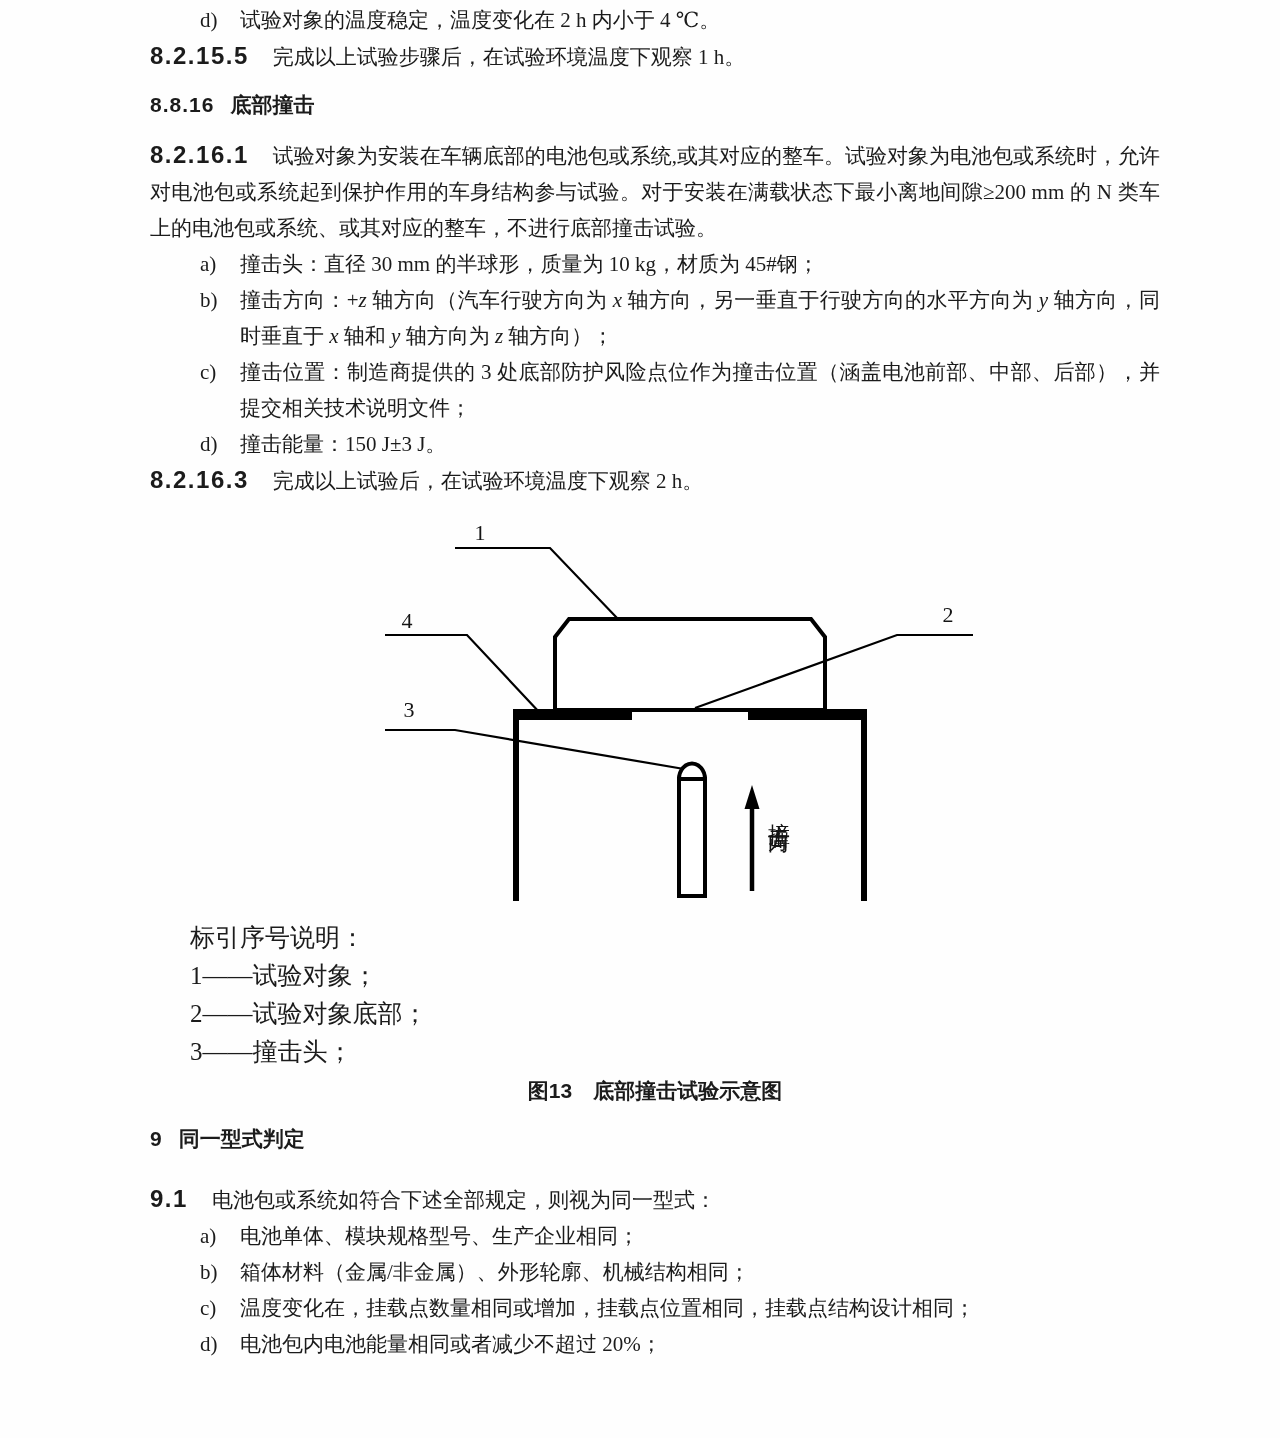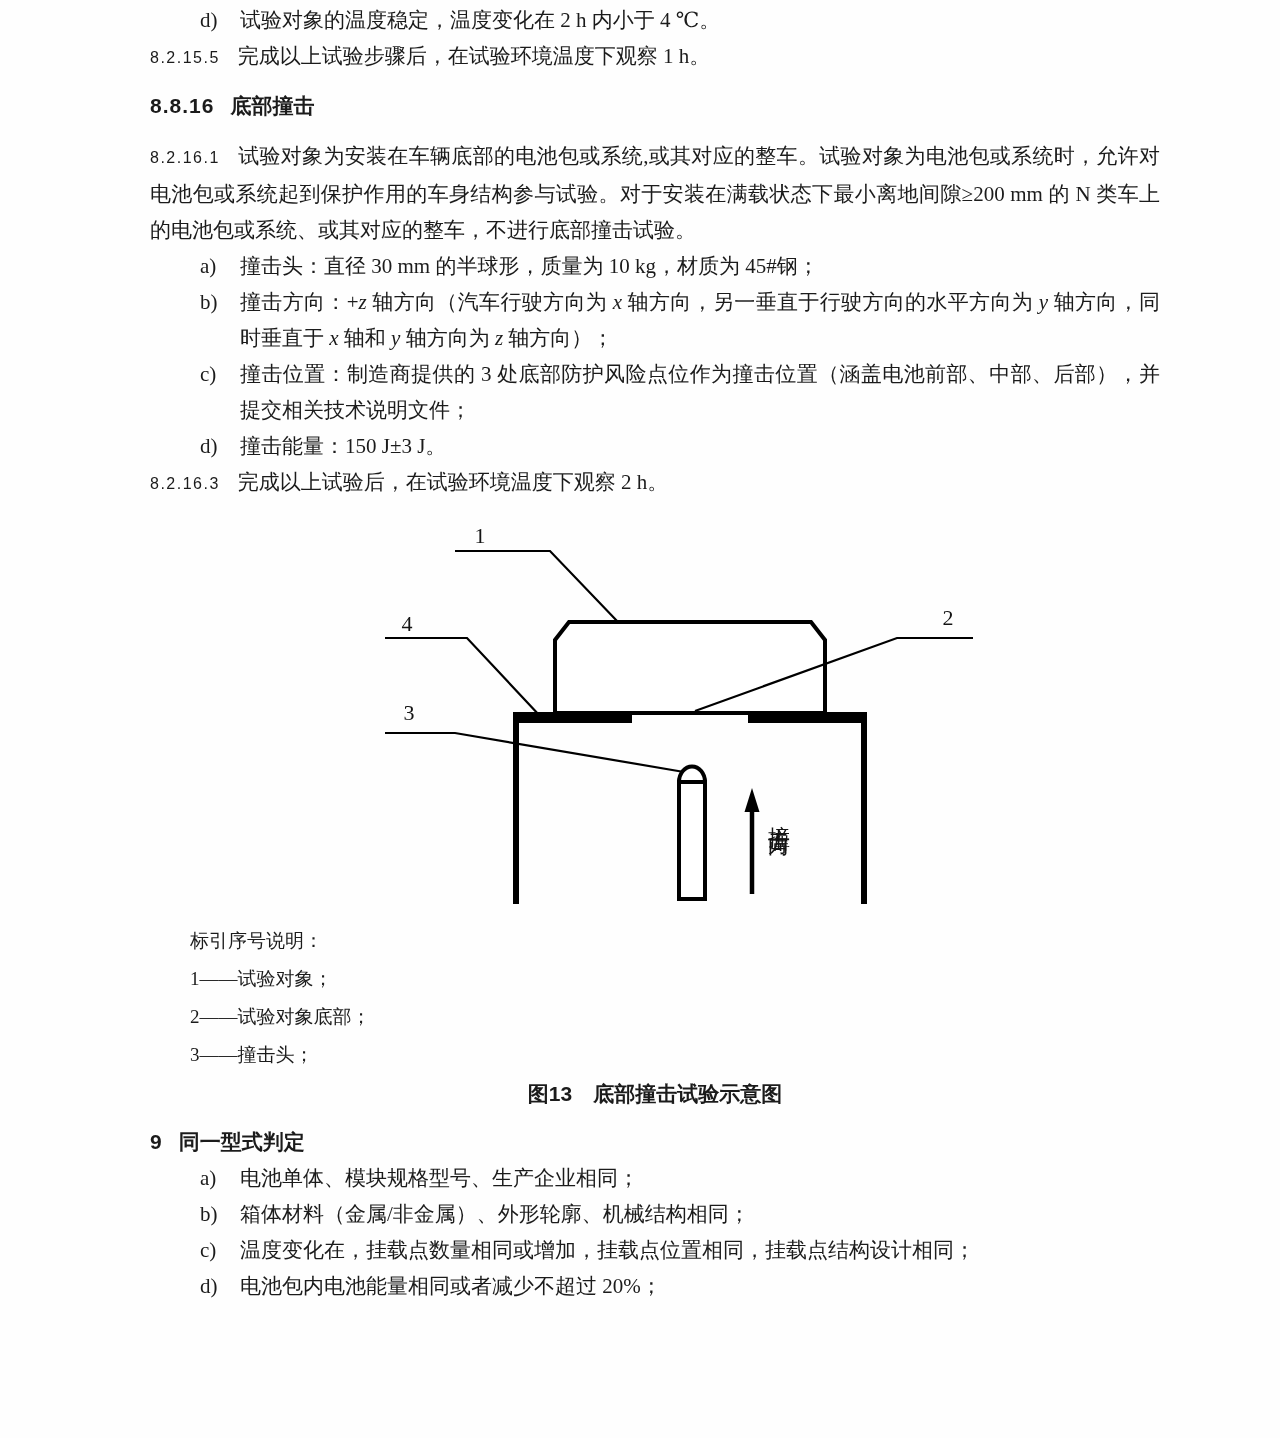--- a/index.html
+++ b/index.html
@@ -20,10 +20,11 @@
 
   .clause-num {
     font-family:"Liberation Sans","DejaVu Sans",sans-serif;
-    font-size:16px;
+    font-size:24px;
     letter-spacing:1.5px;
-    margin-right:18px;
+    margin-right:24px;
     white-space:nowrap;
+    font-weight:bold;
   }
 
   .sub-heading, .sec-heading {

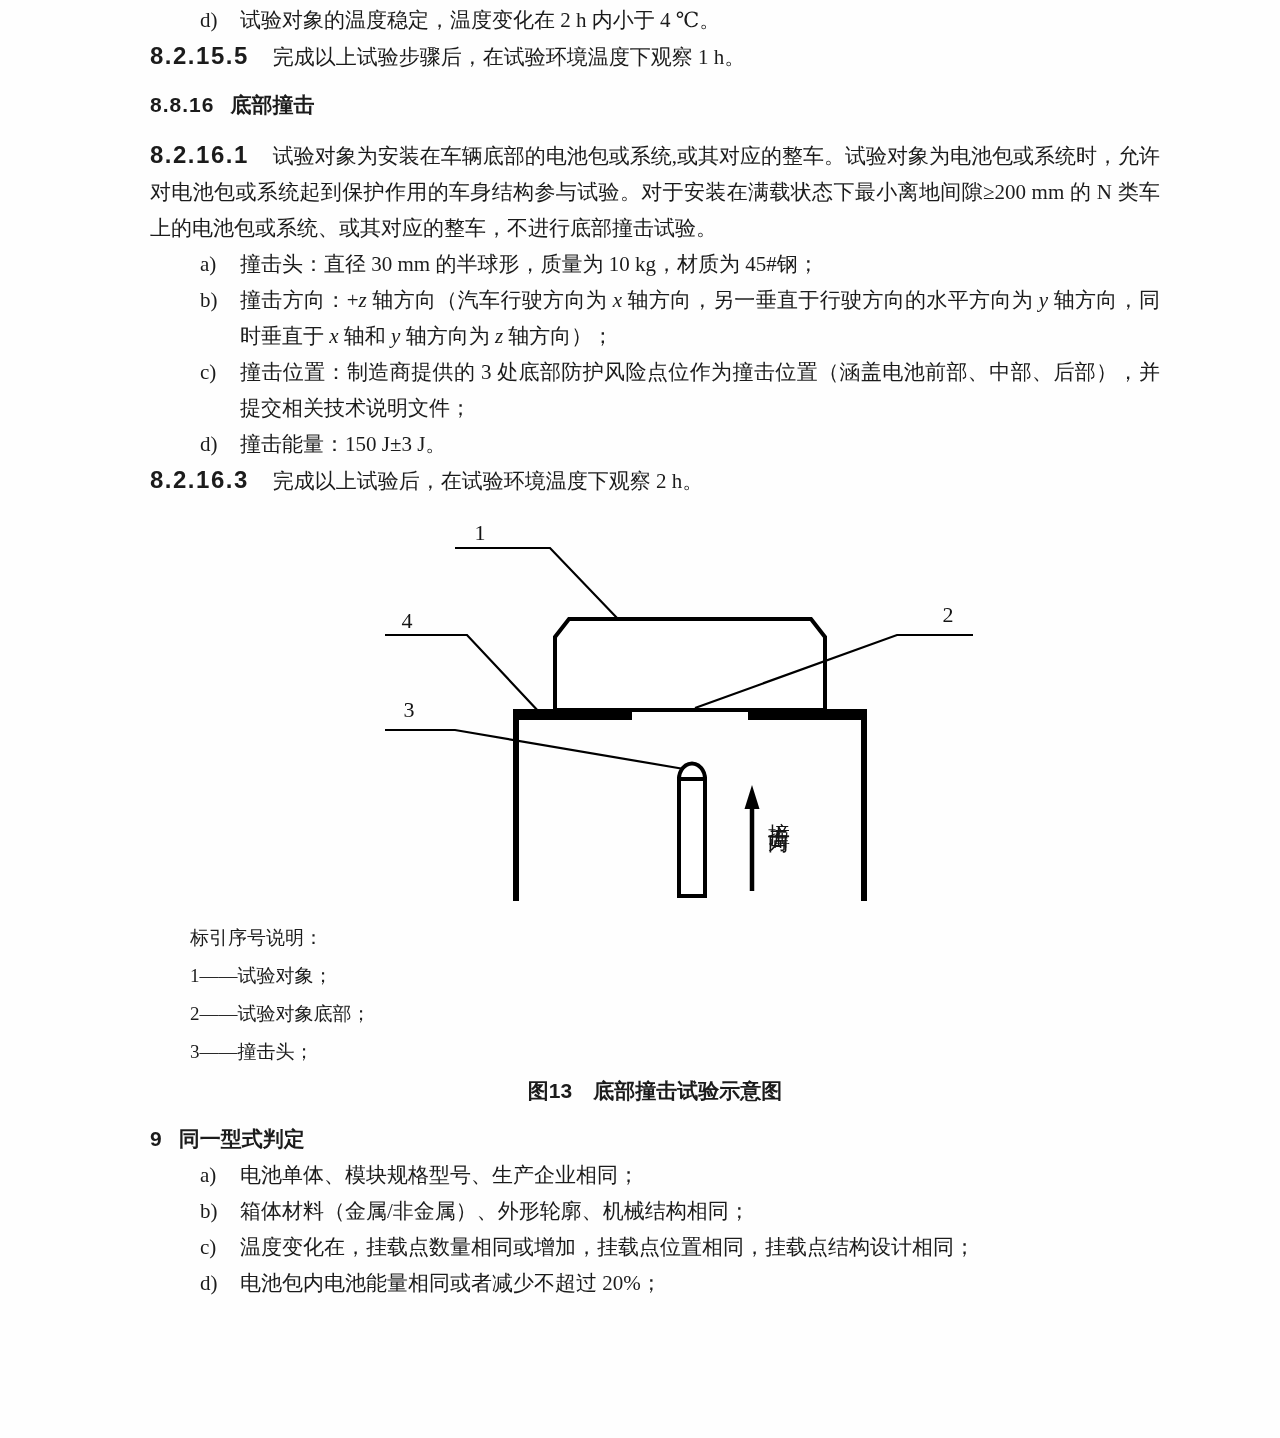--- a/index.html
+++ b/index.html
@@ -61,7 +61,7 @@
     color:#141414; white-space:nowrap;
   }
 
-  .legend { padding-left:40px; margin-top:6px; font-size:19px; line-height:38px; }
+  .legend { padding-left:40px; margin-top:6px; font-size:25px; line-height:38px; }
   .legend-title, .legend-item { margin:0; }
 
   .caption {

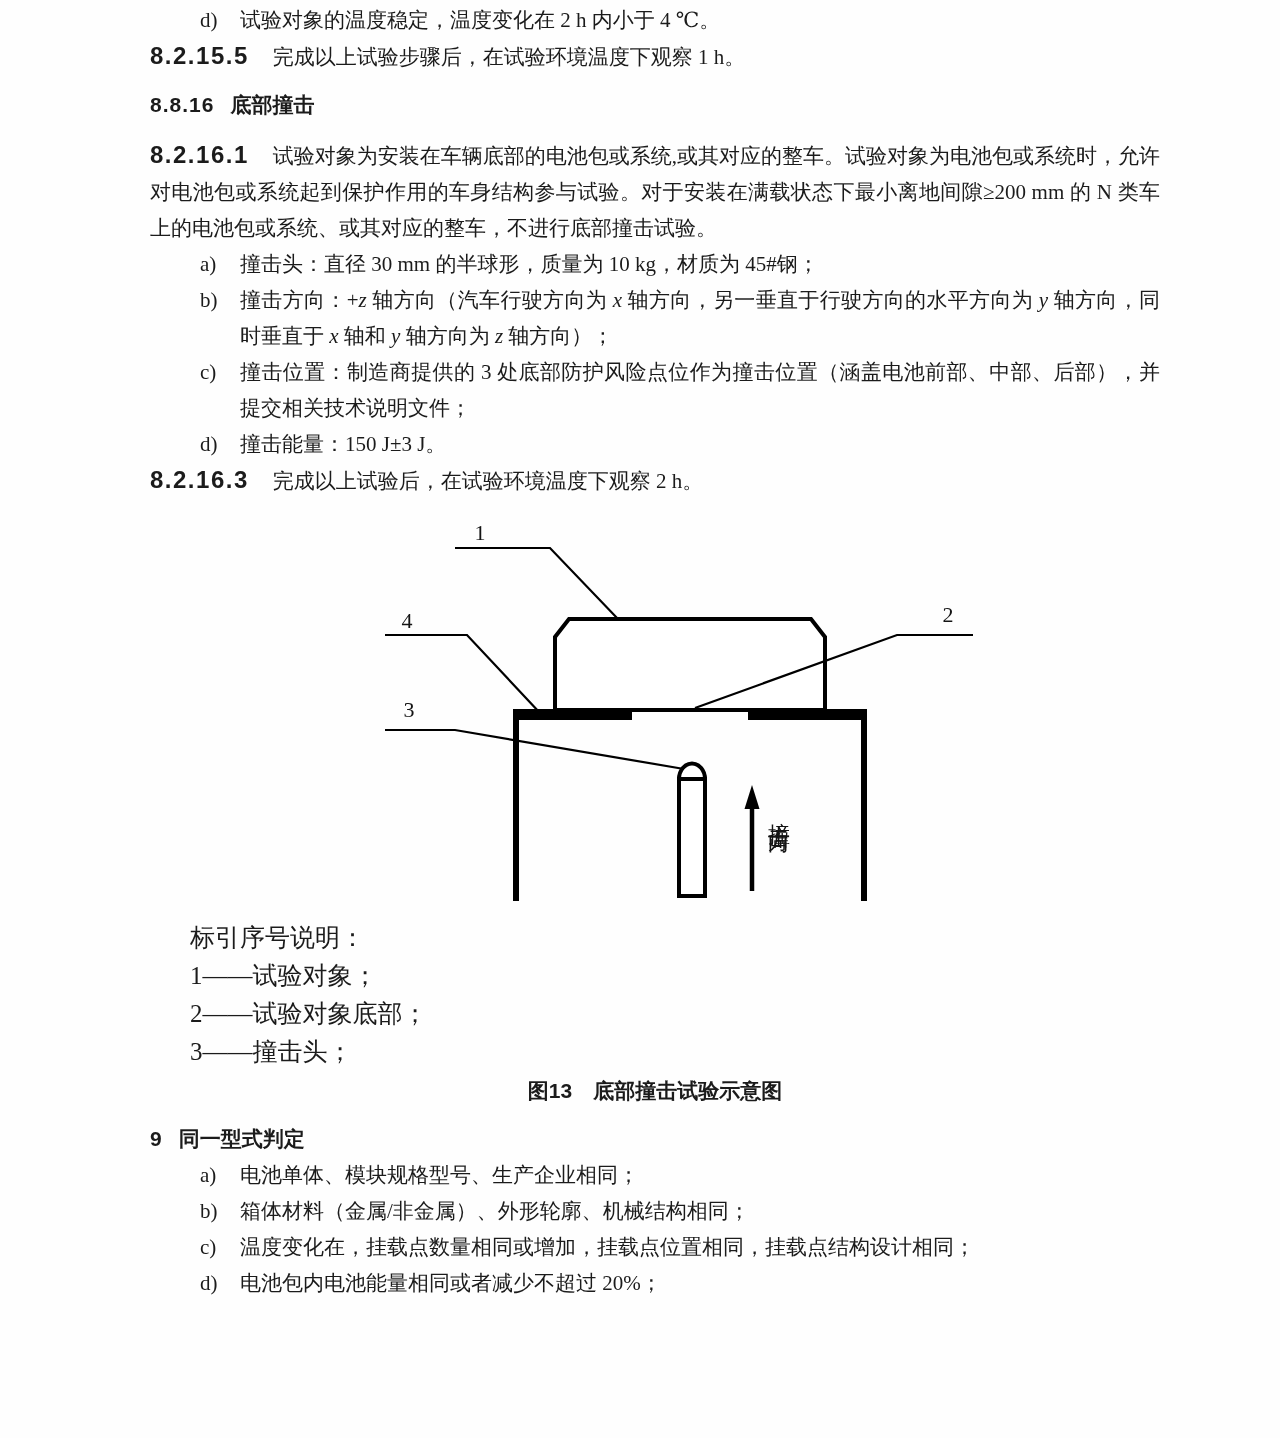--- a/index.html
+++ b/index.html
@@ -155,6 +155,7 @@
 
     <p class="sec-heading"><span class="hnum">9</span><span>同一型式判定</span></p>
 
+    <p class="para nojust mt24"><span class="clause-num">9.1</span><span>电池包或系统如符合下述全部规定，则视为同一型式：</span></p>
 
     <div class="cond-list">
       <div class="cond-item">

